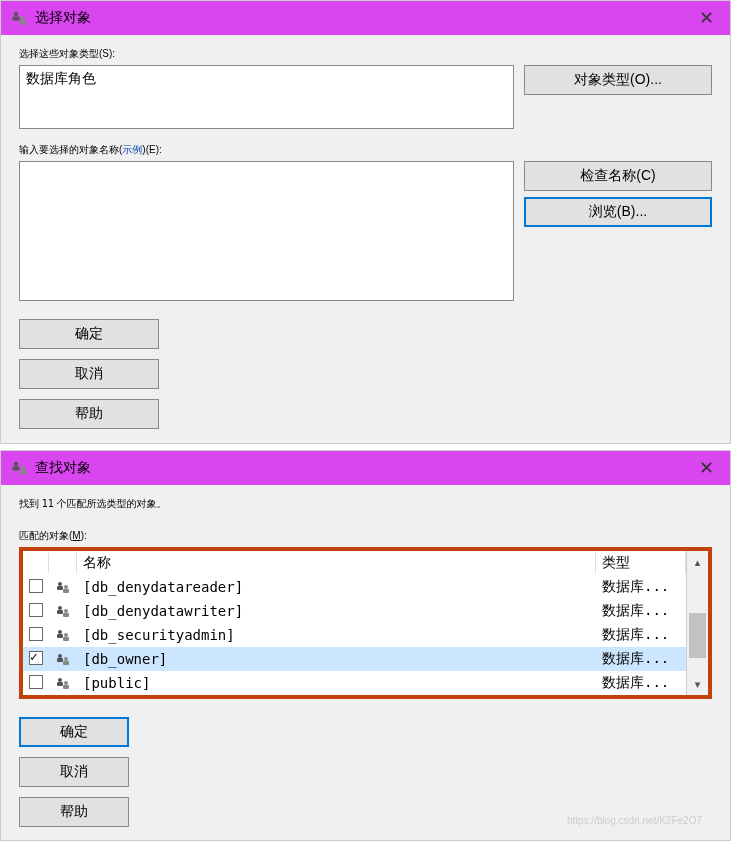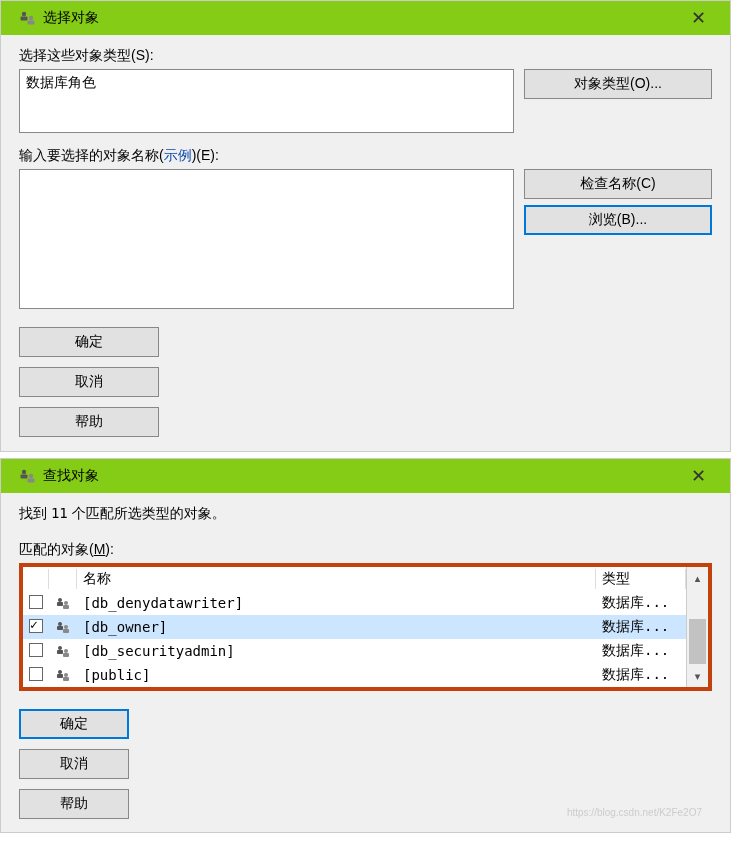--- a/index.html
+++ b/index.html
@@ -19,8 +19,8 @@
     display: flex;
     align-items: center;
     justify-content: space-between;
-    padding: 6px 18px;
-    background: #84cc16;
+    padding: 6px 10px;
+    background: #d946ef;
   }
   .titlebar-left {
     display: flex;

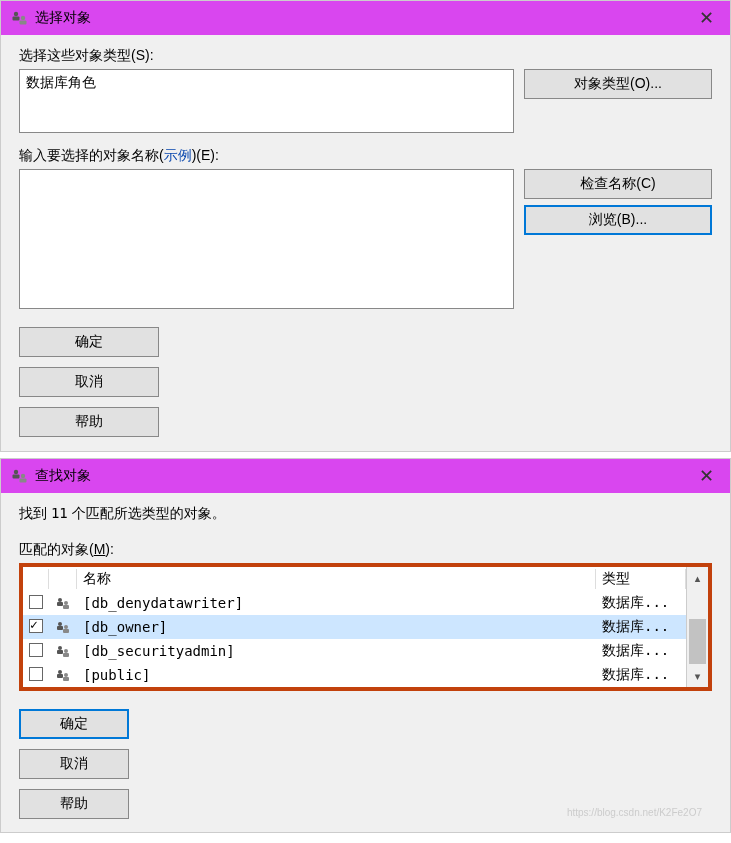--- a/index.html
+++ b/index.html
@@ -40,7 +40,7 @@
   }
   .label {
     margin-bottom: 4px;
-    font-size: 14px;
+    font-size: 10px;
   }
   .row {
     display: flex;

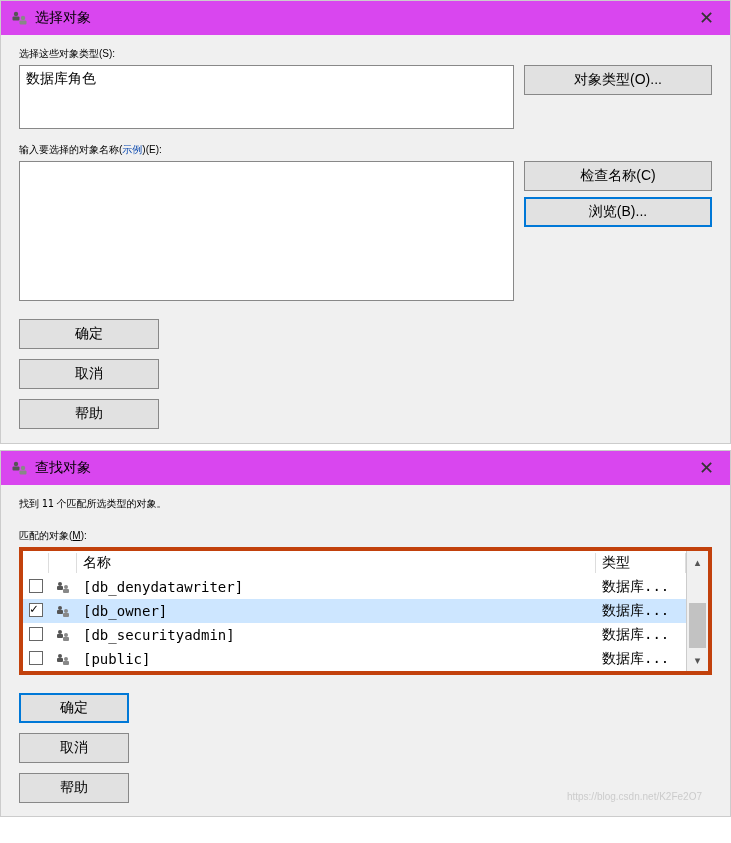--- a/index.html
+++ b/index.html
@@ -272,6 +272,17 @@
                     <circle cx="11" cy="7" r="2" fill="#888"></circle>
                     <rect x="8" y="9" width="6" height="4" rx="1" fill="#888"></rect>
                   </svg></span></td>
+              <td>[db_denydatareader]</td>
+              <td class="col-type">数据库...</td>
+            </tr>
+            <tr class="row-item">
+              <td class="col-check"><span class="chk"></span></td>
+              <td class="col-icon"><span class="role-icon"><svg width="16" height="14" viewBox="0 0 16 14">
+                    <circle cx="5" cy="4" r="2" fill="#555"></circle>
+                    <rect x="2" y="6" width="6" height="4" rx="1" fill="#555"></rect>
+                    <circle cx="11" cy="7" r="2" fill="#888"></circle>
+                    <rect x="8" y="9" width="6" height="4" rx="1" fill="#888"></rect>
+                  </svg></span></td>
               <td>[db_denydatawriter]</td>
               <td class="col-type">数据库...</td>
             </tr>

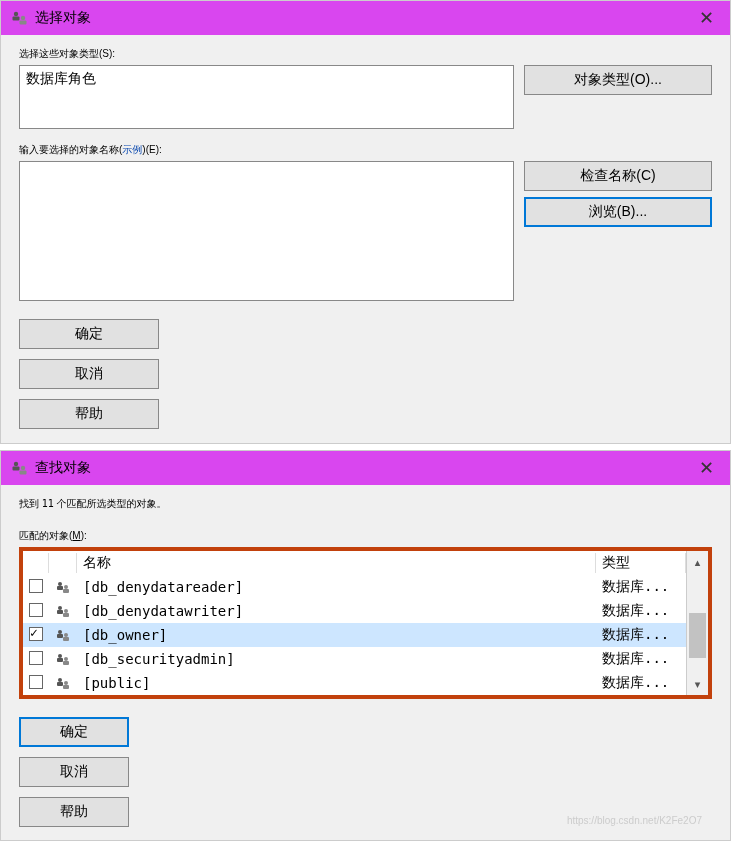--- a/index.html
+++ b/index.html
@@ -286,6 +286,17 @@
               <td>[db_denydatawriter]</td>
               <td class="col-type">数据库...</td>
             </tr>
+            <tr class="row-item">
+              <td class="col-check"><span class="chk"></span></td>
+              <td class="col-icon"><span class="role-icon"><svg width="16" height="14" viewBox="0 0 16 14">
+                    <circle cx="5" cy="4" r="2" fill="#555"></circle>
+                    <rect x="2" y="6" width="6" height="4" rx="1" fill="#555"></rect>
+                    <circle cx="11" cy="7" r="2" fill="#888"></circle>
+                    <rect x="8" y="9" width="6" height="4" rx="1" fill="#888"></rect>
+                  </svg></span></td>
+              <td>[db_securityadmin]</td>
+              <td class="col-type">数据库...</td>
+            </tr>
             <tr class="row-item selected">
               <td class="col-check"><span class="chk checked"></span></td>
               <td class="col-icon"><span class="role-icon"><svg width="16" height="14" viewBox="0 0 16 14">
@@ -295,17 +306,6 @@
                     <rect x="8" y="9" width="6" height="4" rx="1" fill="#888"></rect>
                   </svg></span></td>
               <td>[db_owner]</td>
-              <td class="col-type">数据库...</td>
-            </tr>
-            <tr class="row-item">
-              <td class="col-check"><span class="chk"></span></td>
-              <td class="col-icon"><span class="role-icon"><svg width="16" height="14" viewBox="0 0 16 14">
-                    <circle cx="5" cy="4" r="2" fill="#555"></circle>
-                    <rect x="2" y="6" width="6" height="4" rx="1" fill="#555"></rect>
-                    <circle cx="11" cy="7" r="2" fill="#888"></circle>
-                    <rect x="8" y="9" width="6" height="4" rx="1" fill="#888"></rect>
-                  </svg></span></td>
-              <td>[db_securityadmin]</td>
               <td class="col-type">数据库...</td>
             </tr>
             <tr class="row-item">

